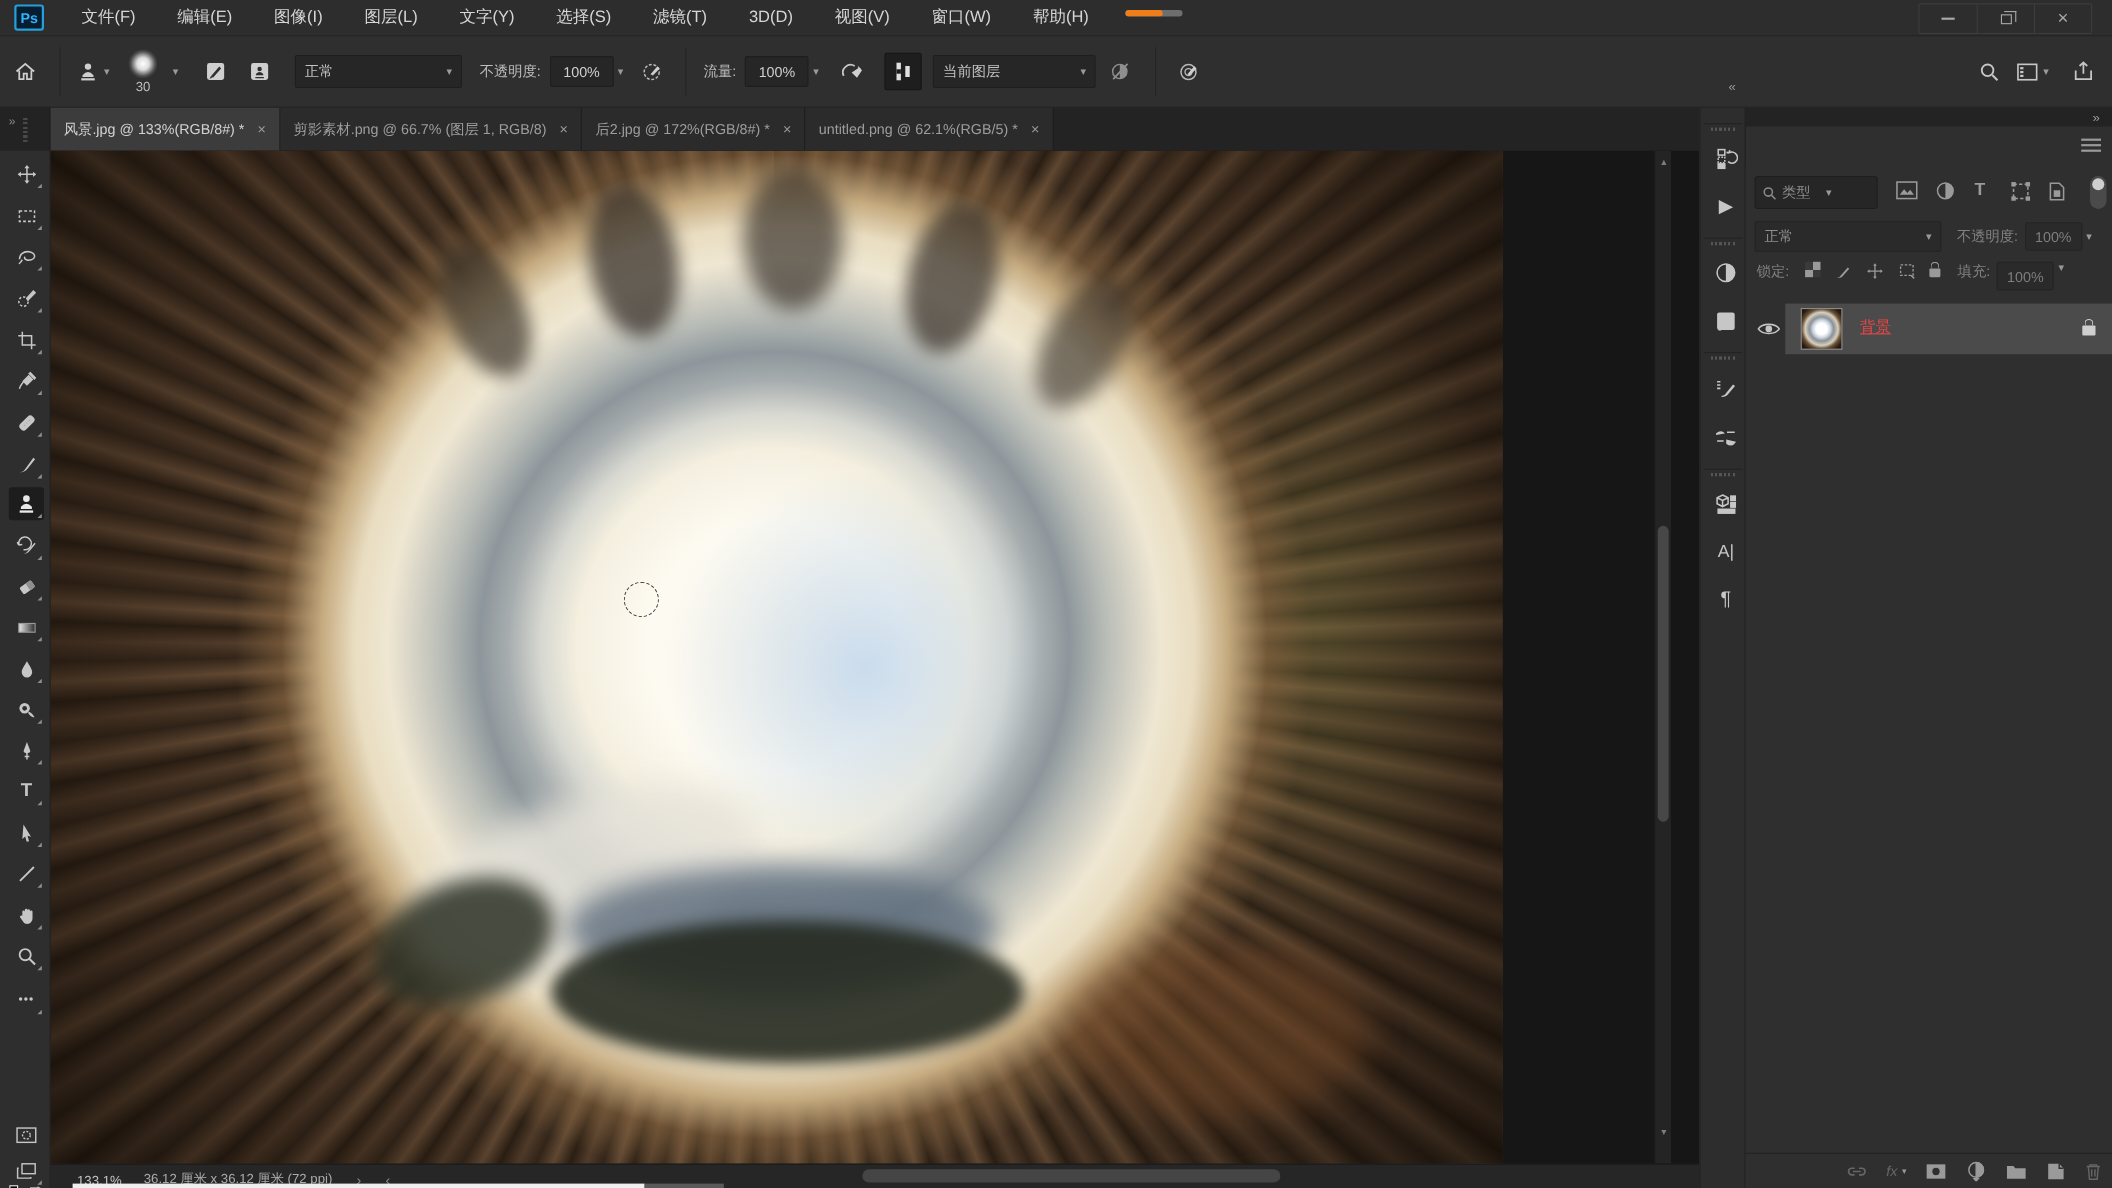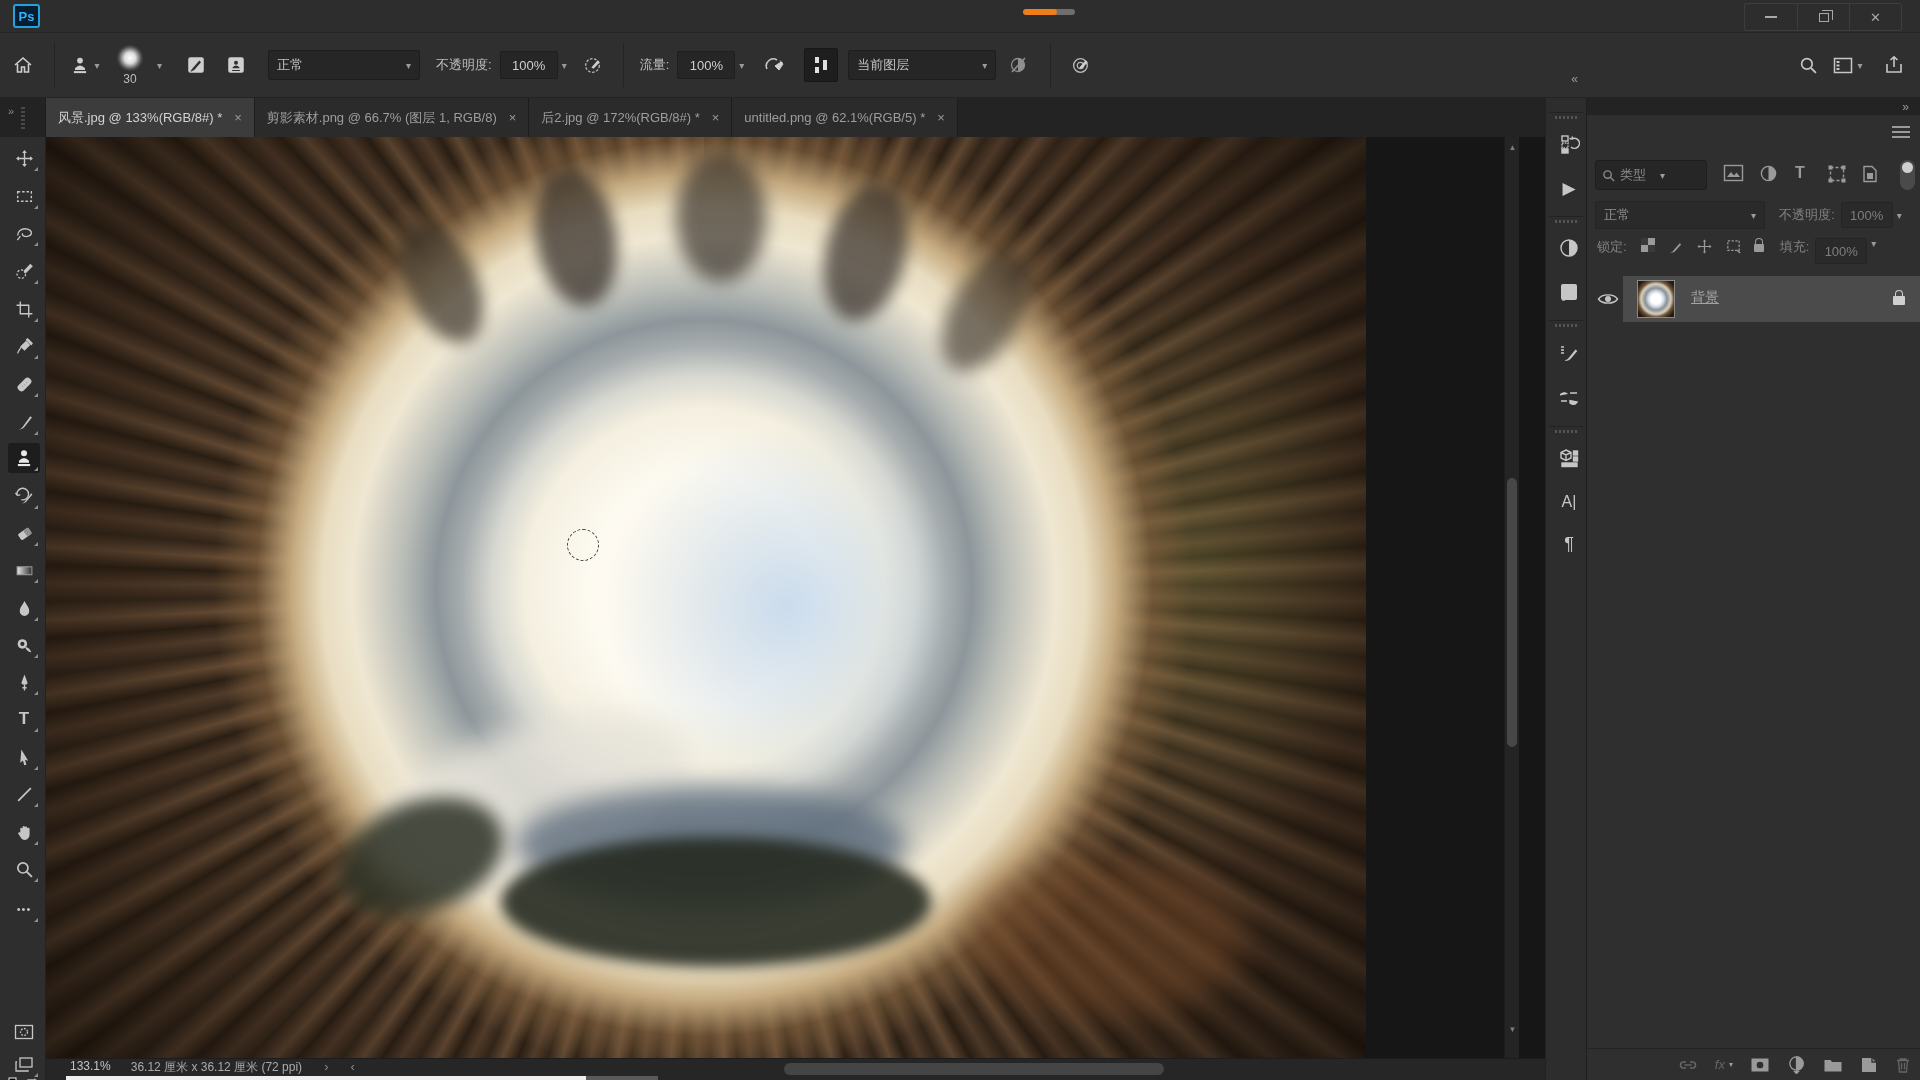--- a/index.html
+++ b/index.html
@@ -171,6 +171,19 @@
 
   <div id="titlebar" class="abs">
     <div id="ps-logo" class="abs">Ps</div>
+    <div id="menus" class="abs">
+      <div class="menu-item">文件(F)</div>
+      <div class="menu-item">编辑(E)</div>
+      <div class="menu-item">图像(I)</div>
+      <div class="menu-item">图层(L)</div>
+      <div class="menu-item">文字(Y)</div>
+      <div class="menu-item">选择(S)</div>
+      <div class="menu-item">滤镜(T)</div>
+      <div class="menu-item">3D(D)</div>
+      <div class="menu-item">视图(V)</div>
+      <div class="menu-item">窗口(W)</div>
+      <div class="menu-item">帮助(H)</div>
+    </div>
     <div id="progress-pill" class="abs">
       <div id="progress-fill" style="width:65%"></div>
     </div>

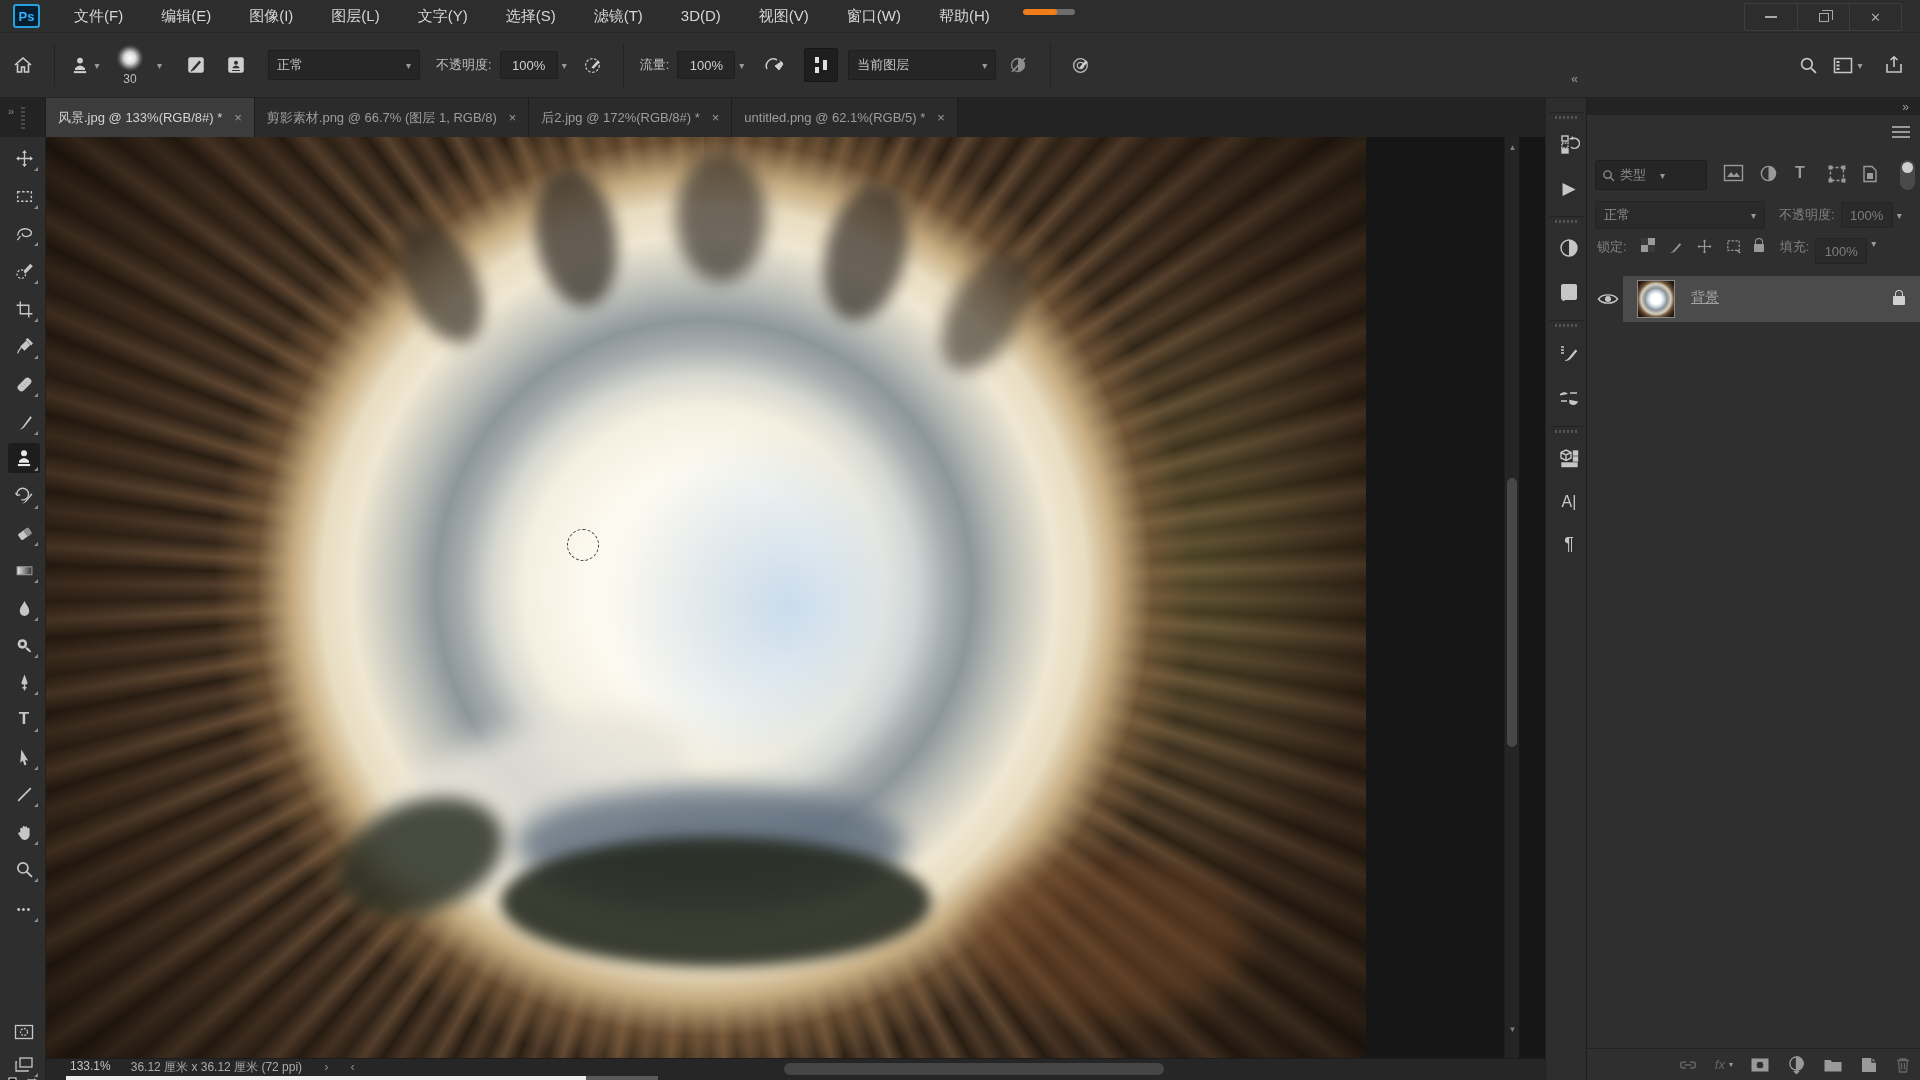--- a/index.html
+++ b/index.html
@@ -150,7 +150,7 @@
   #layer-thumb { position:absolute; left:50px; top:4px; width:38px; height:38px; border:1px solid #8a8a8a;
     background:
       radial-gradient(circle at 50% 50%, #fff 0 5px, #cdd6e0 8px, #8b9197 11px, #d6cfbe 15px, #6b5136 18px, #2a1c11 22px, #1c120a 100%); }
-  #layer-name { position:absolute; left:104px; top:13px; color:#a3a3a3; font-size:14px;text-decoration:underline; }
+  #layer-name { position:absolute; left:104px; top:13px; color:#ef4444; font-size:14px;text-decoration:underline; }
   #layer-lock { position:absolute; right:16px; top:14px; }
 
   #panel-footer { position:absolute; left:0; bottom:0; width:334px; height:32px; background:#2f2f2f;

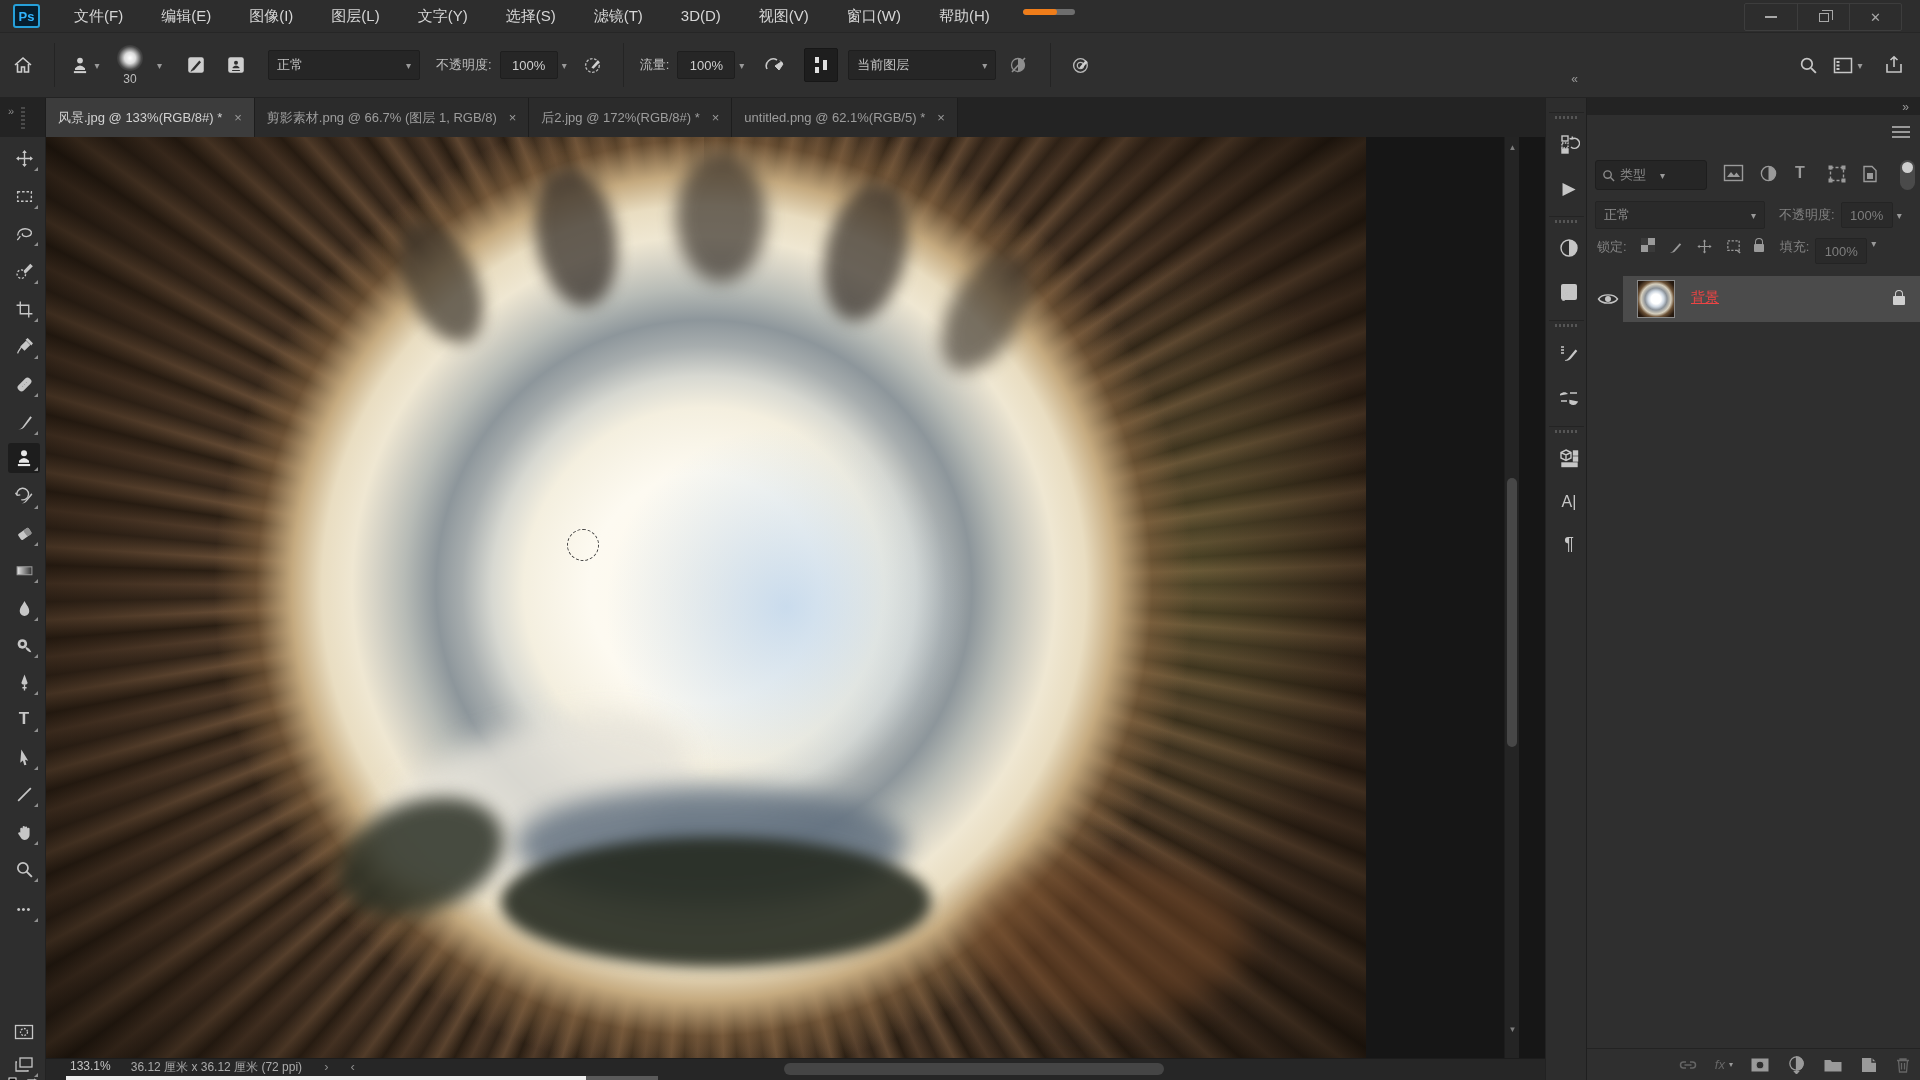--- a/index.html
+++ b/index.html
@@ -91,7 +91,7 @@
 
   
   #statusbar { left:46px; top:1058px; width:1499px; height:22px; background:#262626;
-    border-top:1px solid #1c1c1c; display:flex; align-items:flex-start; font-size:12px; color:#ababab; }
+    border-top:1px solid #1c1c1c; display:flex; align-items:flex-end; font-size:12px; color:#ababab; }
   #zoom-field { margin-left:24px; color:#c4c4c4; }
   #doc-dims { margin-left:20px; }
   .status-chev { margin-left:22px; color:#8a8a8a; font-size:13px; }

